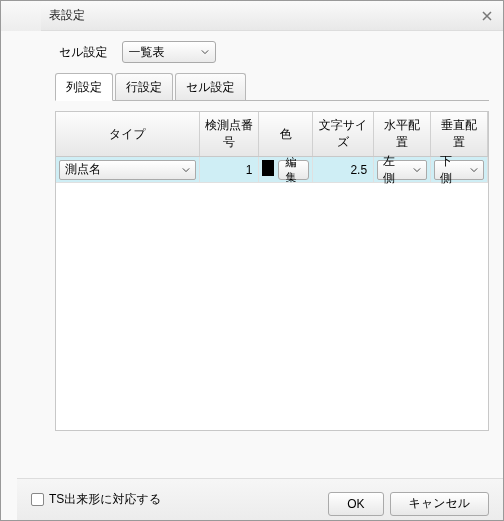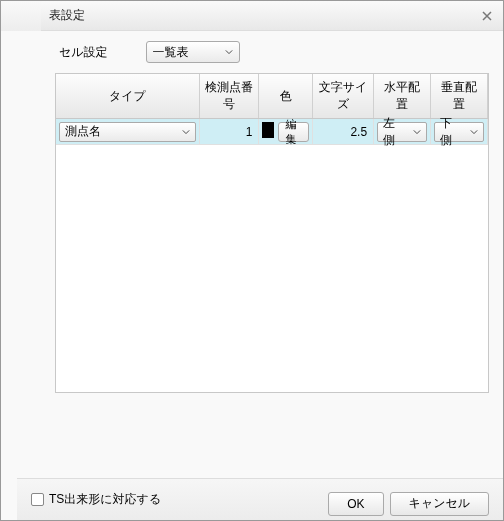--- a/index.html
+++ b/index.html
@@ -11,7 +11,7 @@
 .close-x svg { width: 10px; height: 10px; }
 .content { padding: 10px 14px 0 14px; }
 .row1 { display: flex; align-items: center; gap: 14px; margin-bottom: 10px; padding-left: 4px; }
-.select { height: 22px; border: 1px solid #aaa; border-radius: 3px; background: linear-gradient(to bottom, #fff, #eaeaea); display: flex; align-items: center; padding: 0 6px; cursor: pointer; justify-content: space-between; margin-left: 24px; }
+.select { height: 22px; border: 1px solid #aaa; border-radius: 3px; background: linear-gradient(to bottom, #fff, #eaeaea); display: flex; align-items: center; padding: 0 6px; cursor: pointer; justify-content: space-between; }
 .select.w90 { width: 94px; }
 .chev { margin-left: 6px; }
 .chev svg { width: 8px; height: 8px; display: block; }

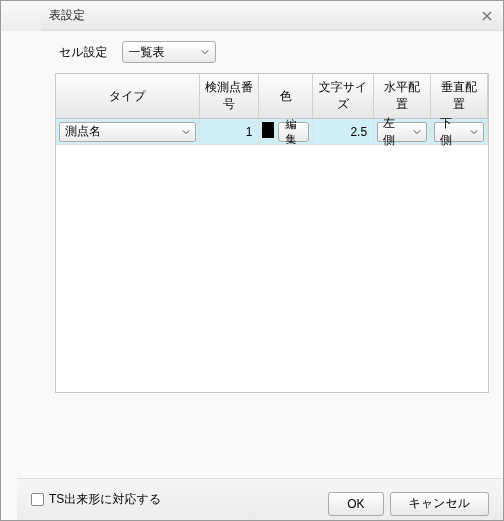--- a/index.html
+++ b/index.html
@@ -62,6 +62,11 @@
       </div>
     </div>
 
+    <div class="tabs">
+      <div class="tab active"><span>列設定</span></div>
+      <div class="tab"><span>行設定</span></div>
+      <div class="tab"><span>セル設定</span></div>
+    </div>
 
 
     <div class="grid-wrap">

